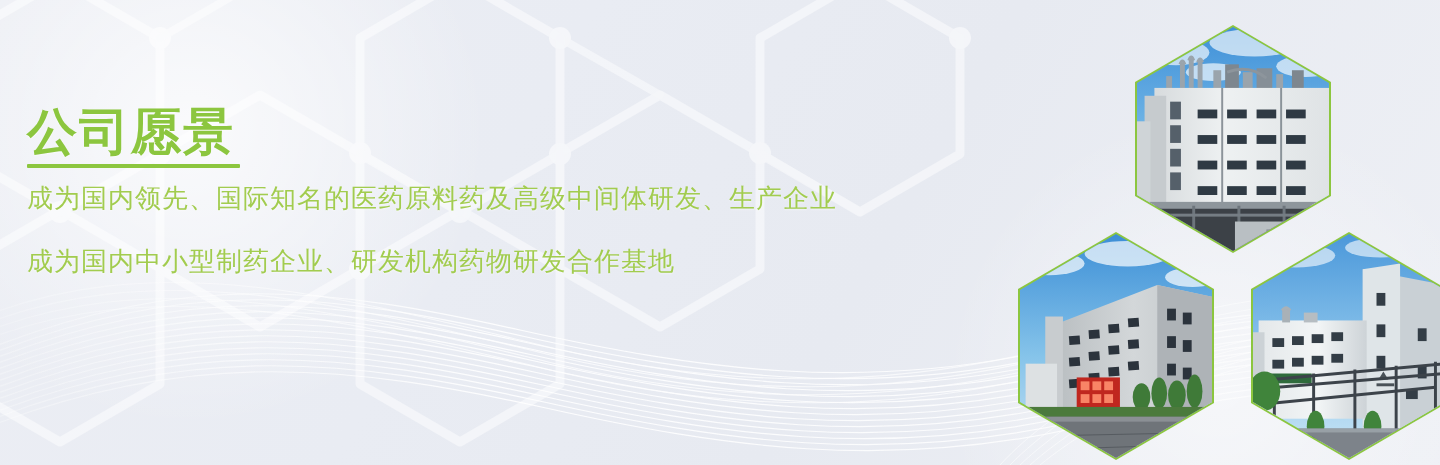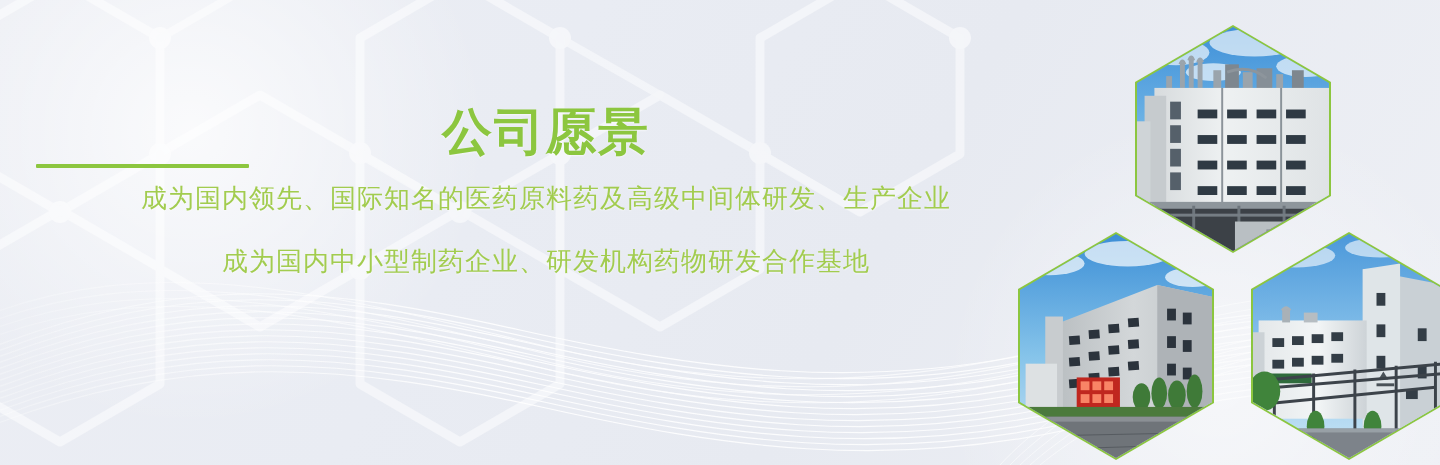--- a/index.html
+++ b/index.html
@@ -46,10 +46,9 @@
   
   .text-block {
     position:absolute;
-    left:36px;
+    left:27px;
     top:104px;
     width:1020px;
-    text-align:center;
   }
   .vision-title {
     font-size:50px;

